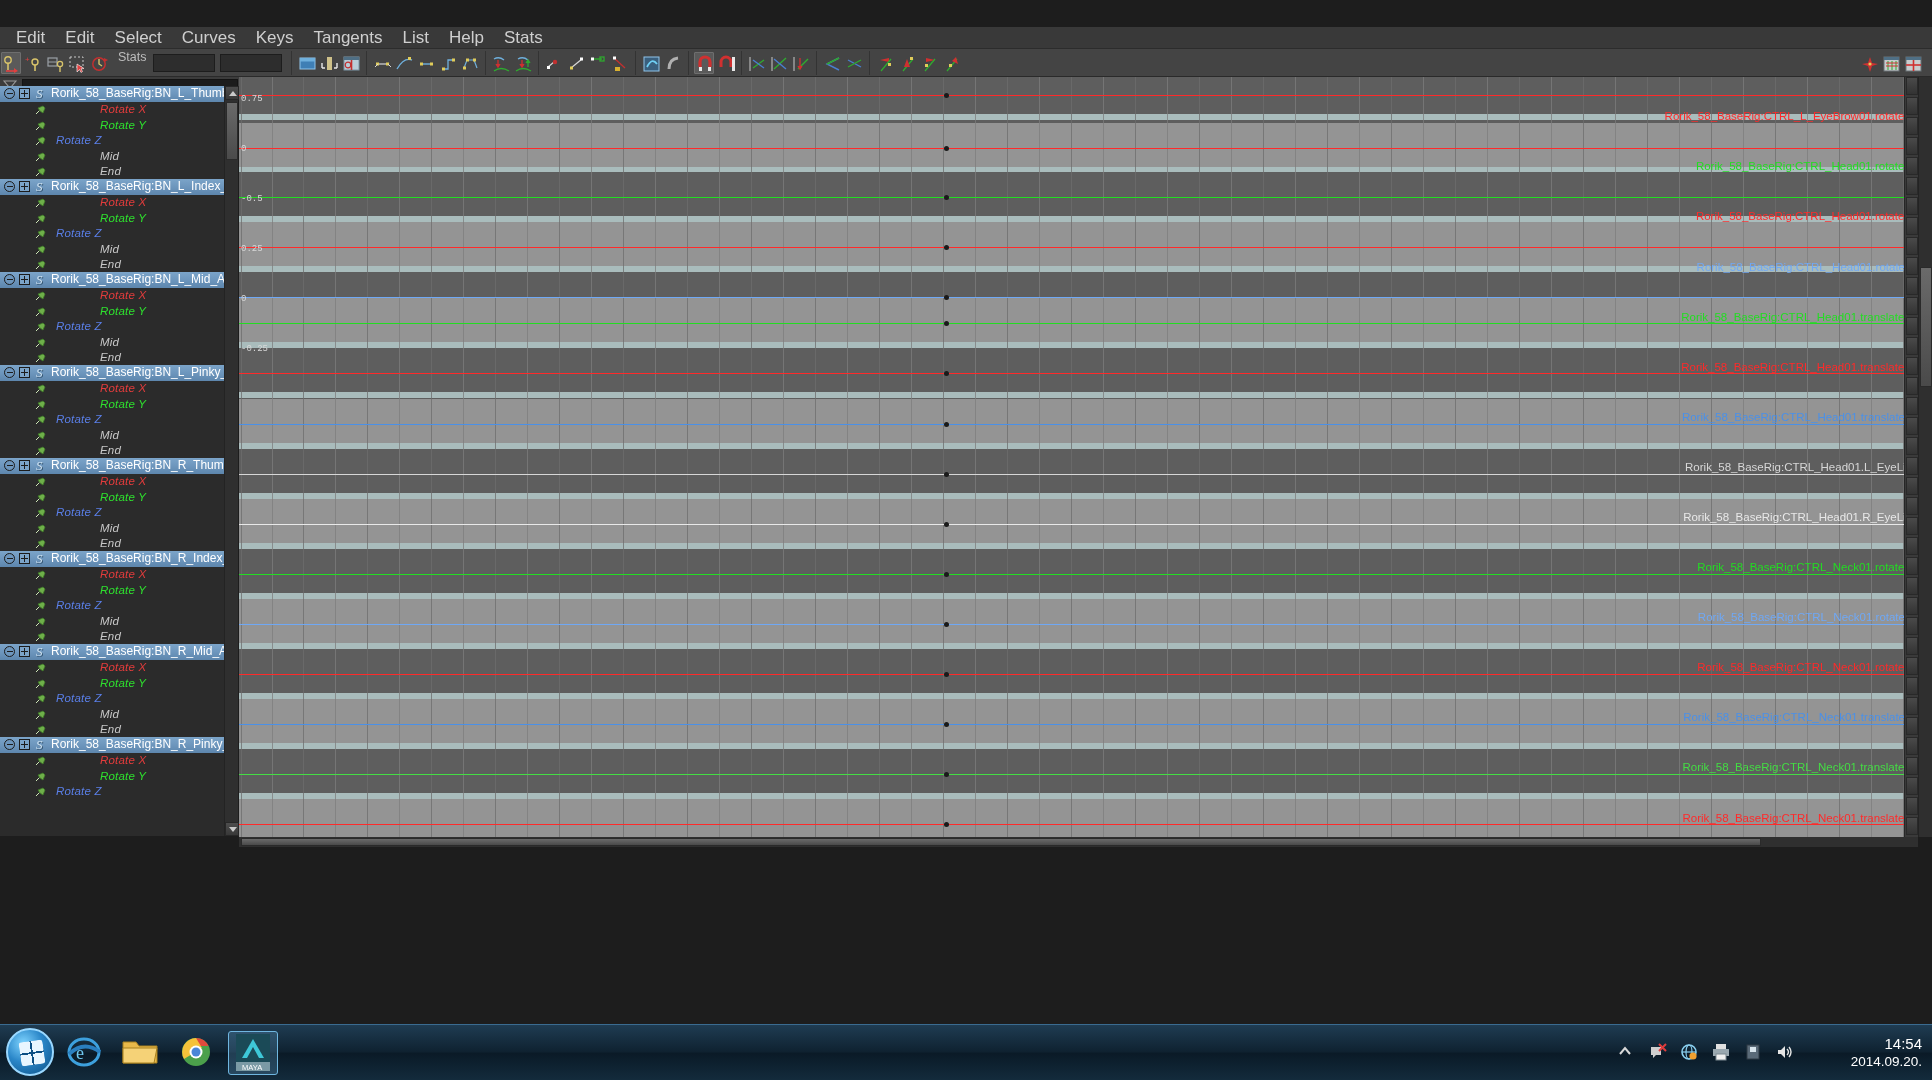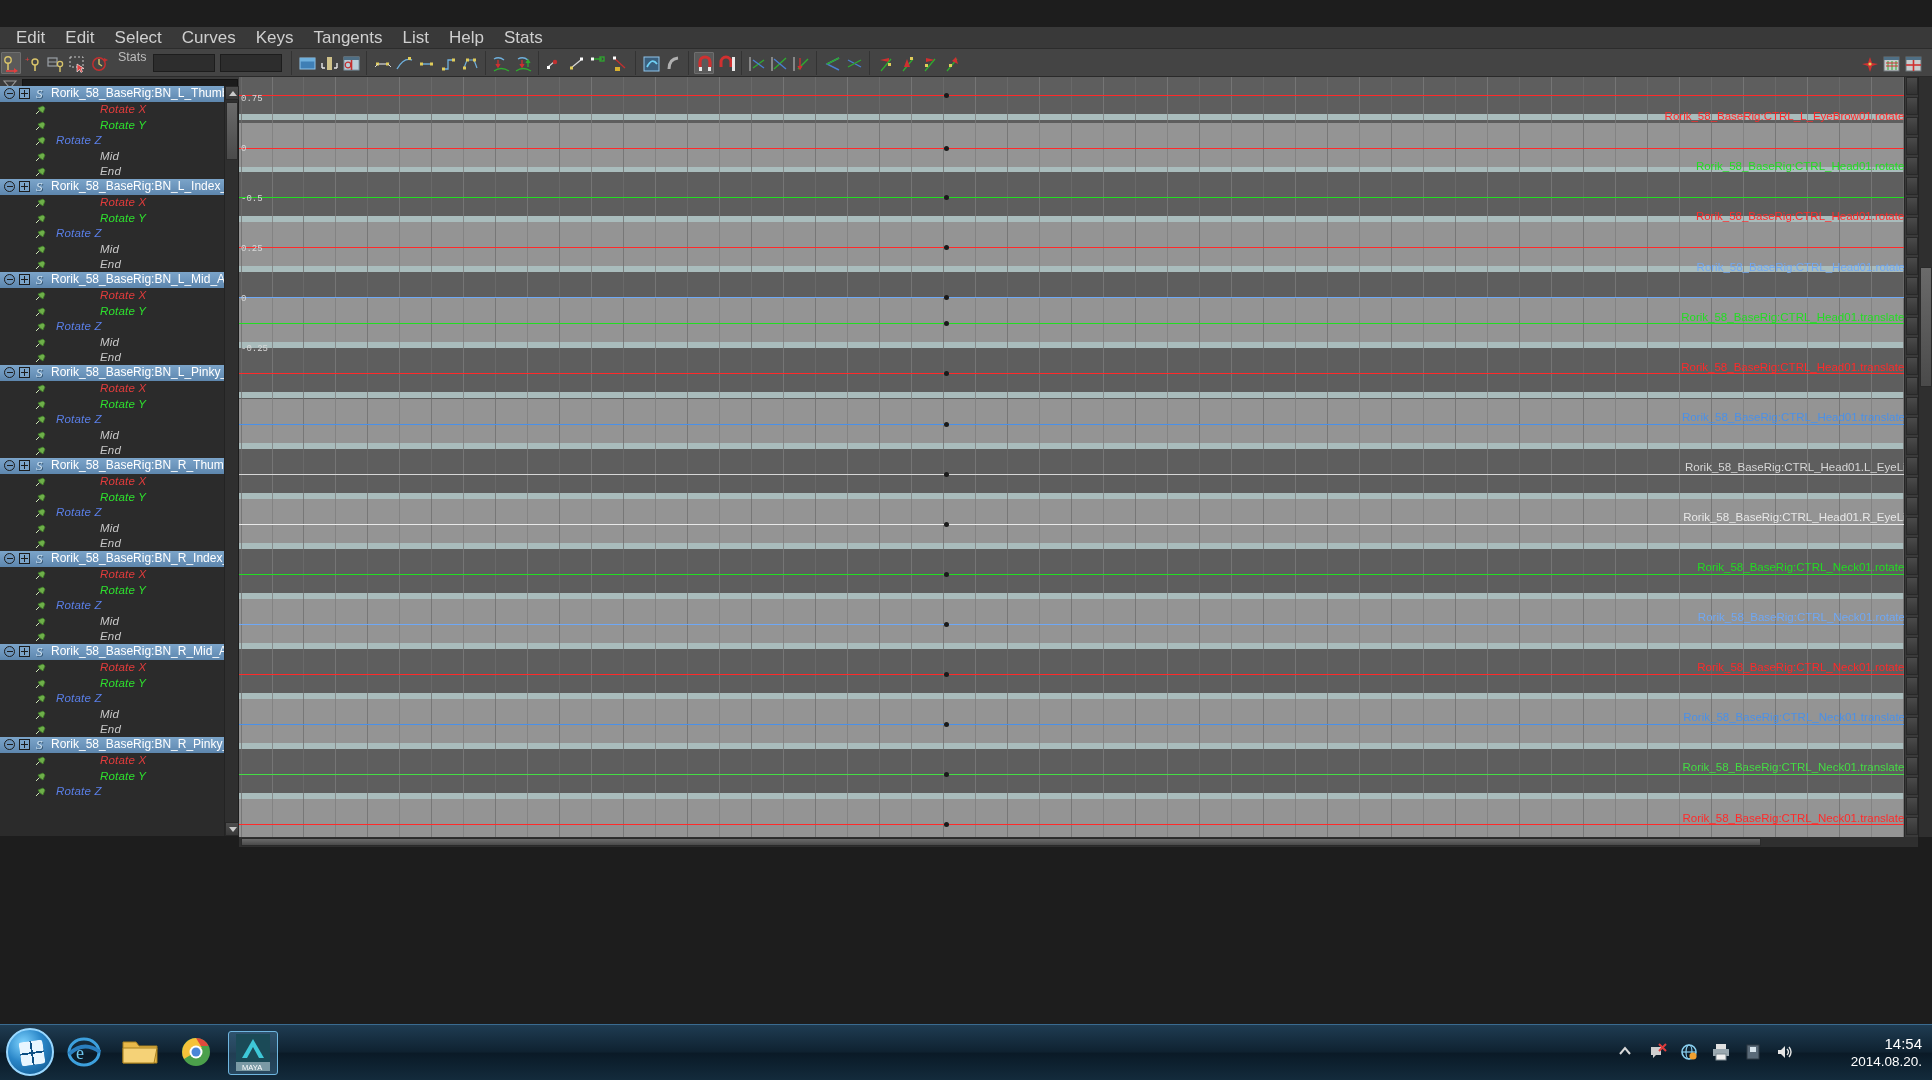--- a/index.html
+++ b/index.html
@@ -1156,7 +1156,7 @@
 
     <div class="clock">
       <div>14:54</div>
-      <div class="d">2014.08.20.</div>
+      <div class="d">2014.09.20.</div>
     </div>
   </div>
 

